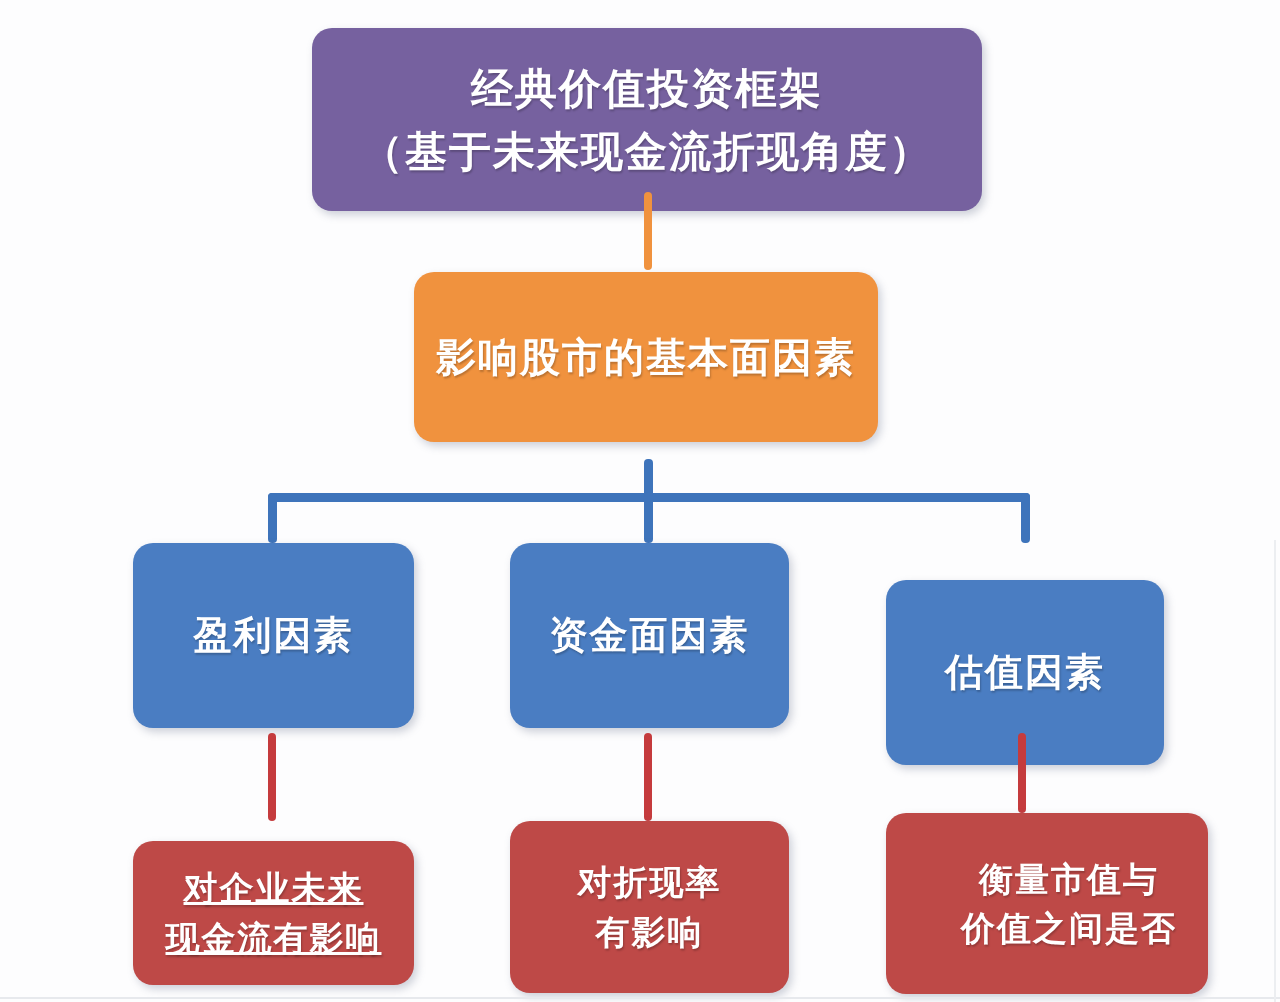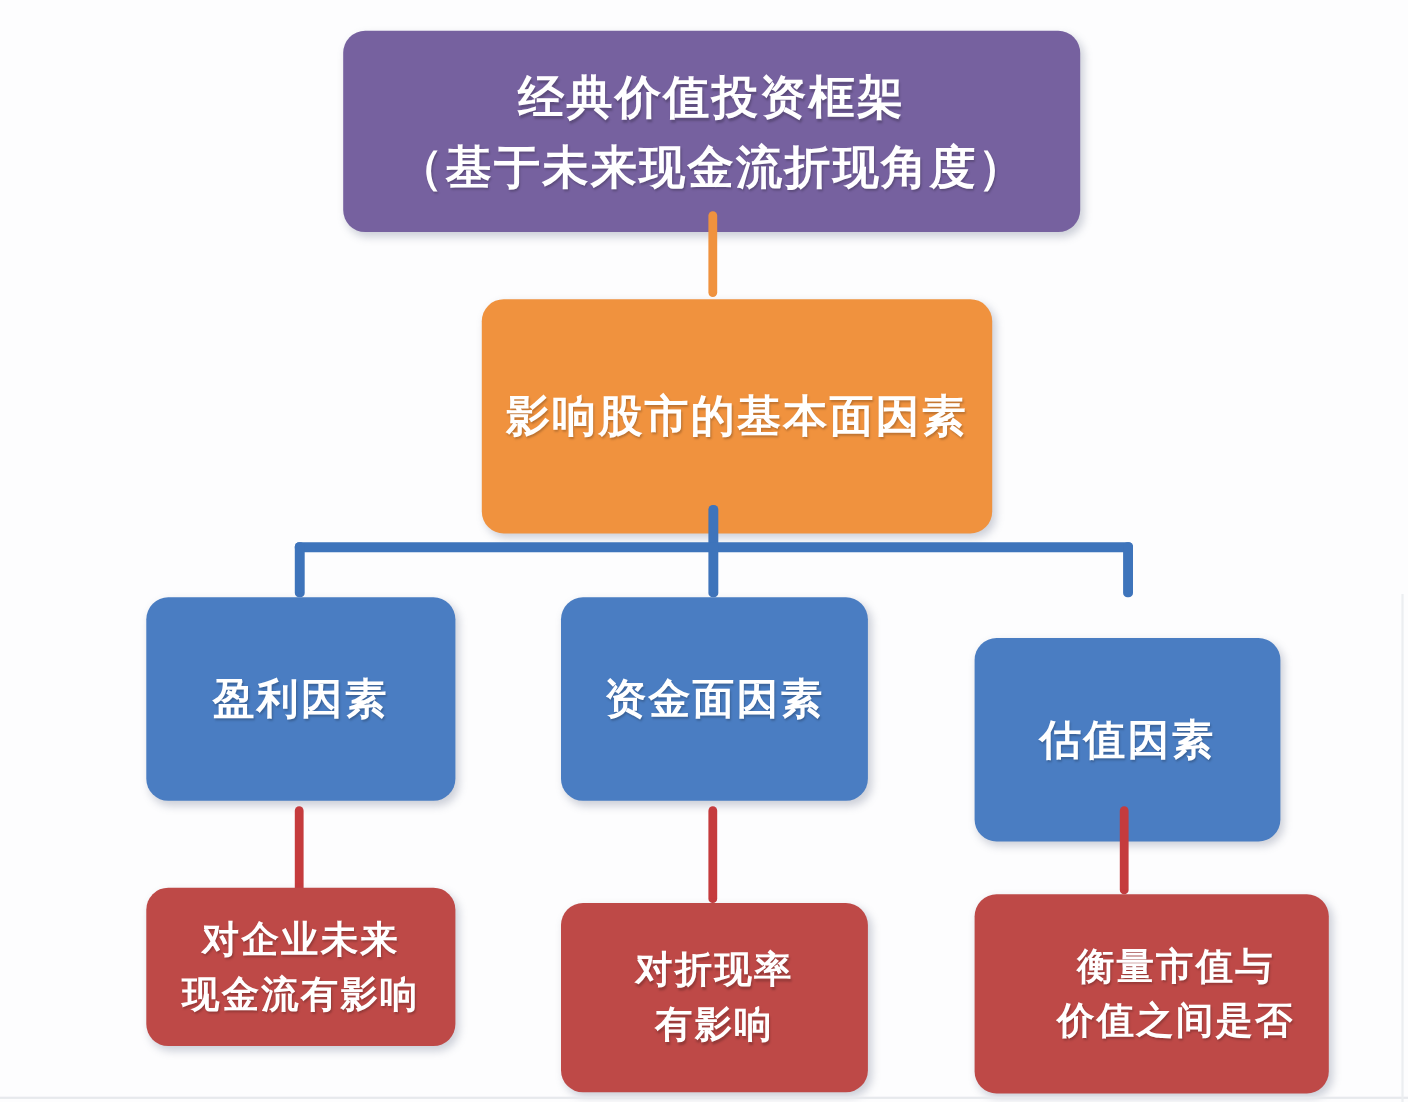--- a/index.html
+++ b/index.html
@@ -39,10 +39,9 @@
   }
   .node-mid {
     left: 414px; top: 272px;
-    width: 464px; height: 213px;
+    width: 464px; height: 170px;
     background: var(--orange, #F0923E);
     font-size: 40px;
-    margin-left: 24px;
   }
   .node-factor {
     top: 543px; height: 185px;

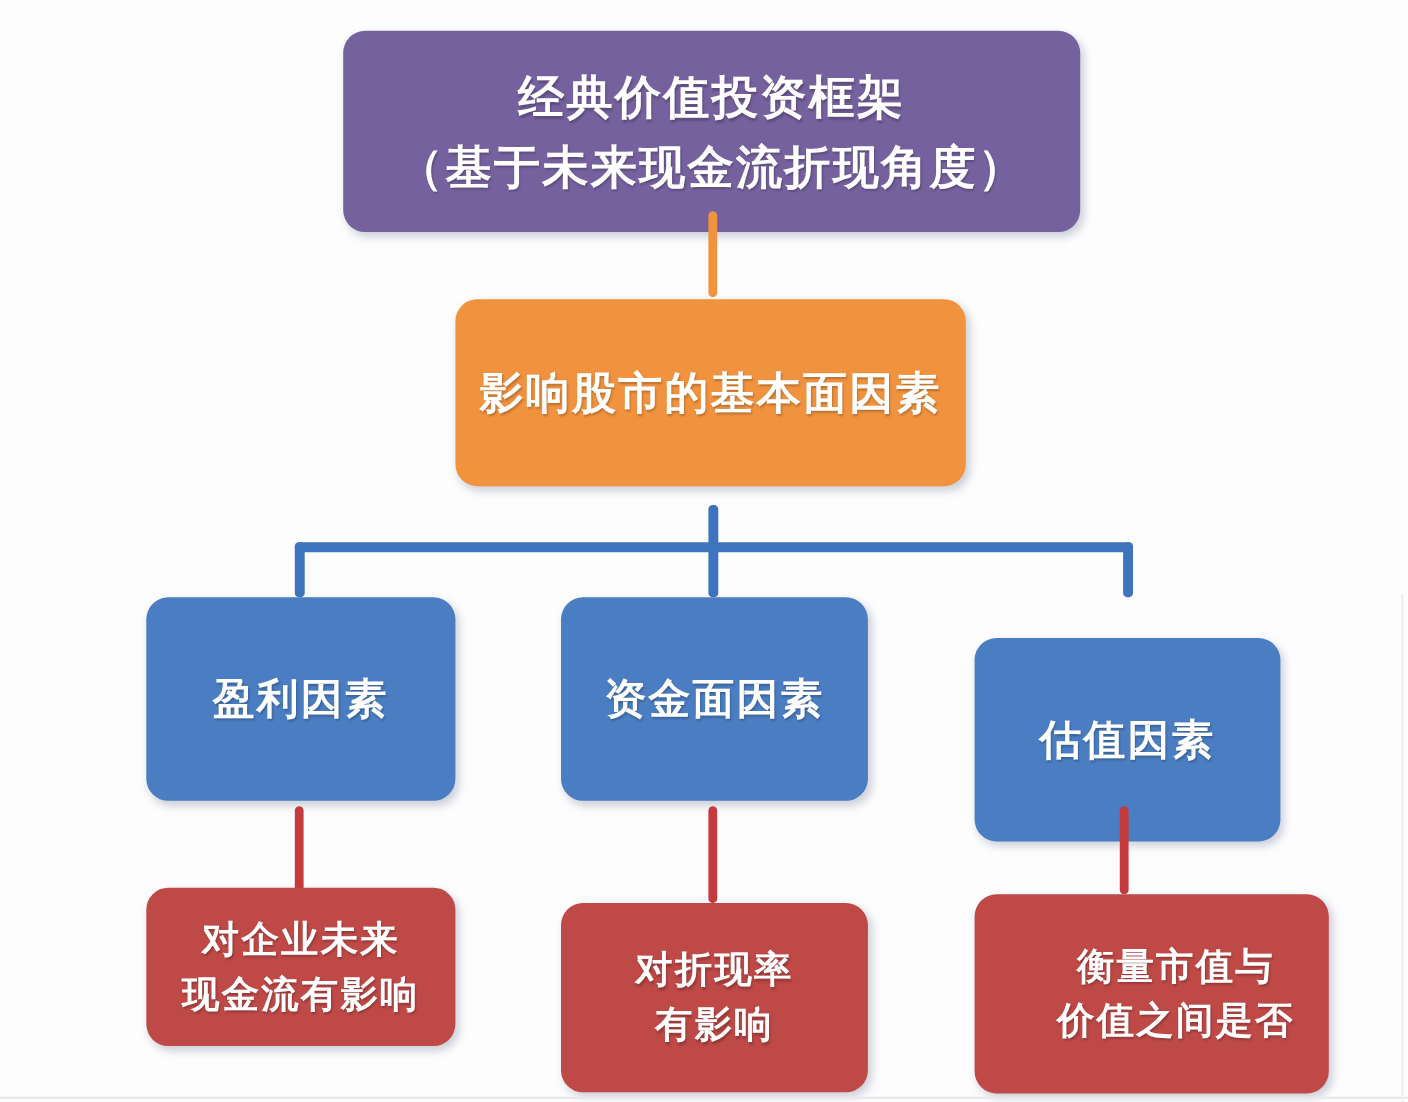--- a/index.html
+++ b/index.html
@@ -56,7 +56,7 @@
     font-size: 34px;
     line-height: 50px;
   }
-  .node-effect.col-left  { left: 133px; top: 807px; width: 281px; height: 144px; }
+  .node-effect.col-left  { left: 133px; top: 841px; width: 281px; height: 144px; text-decoration: underline; }
   .node-effect.col-mid   { left: 510px; top: 821px; width: 279px; height: 172px; text-align: right; }
   .node-effect.col-right { left: 886px; top: 813px; width: 278px; height: 181px; line-height: 49px; padding-left: 44px; }
   .connector {

